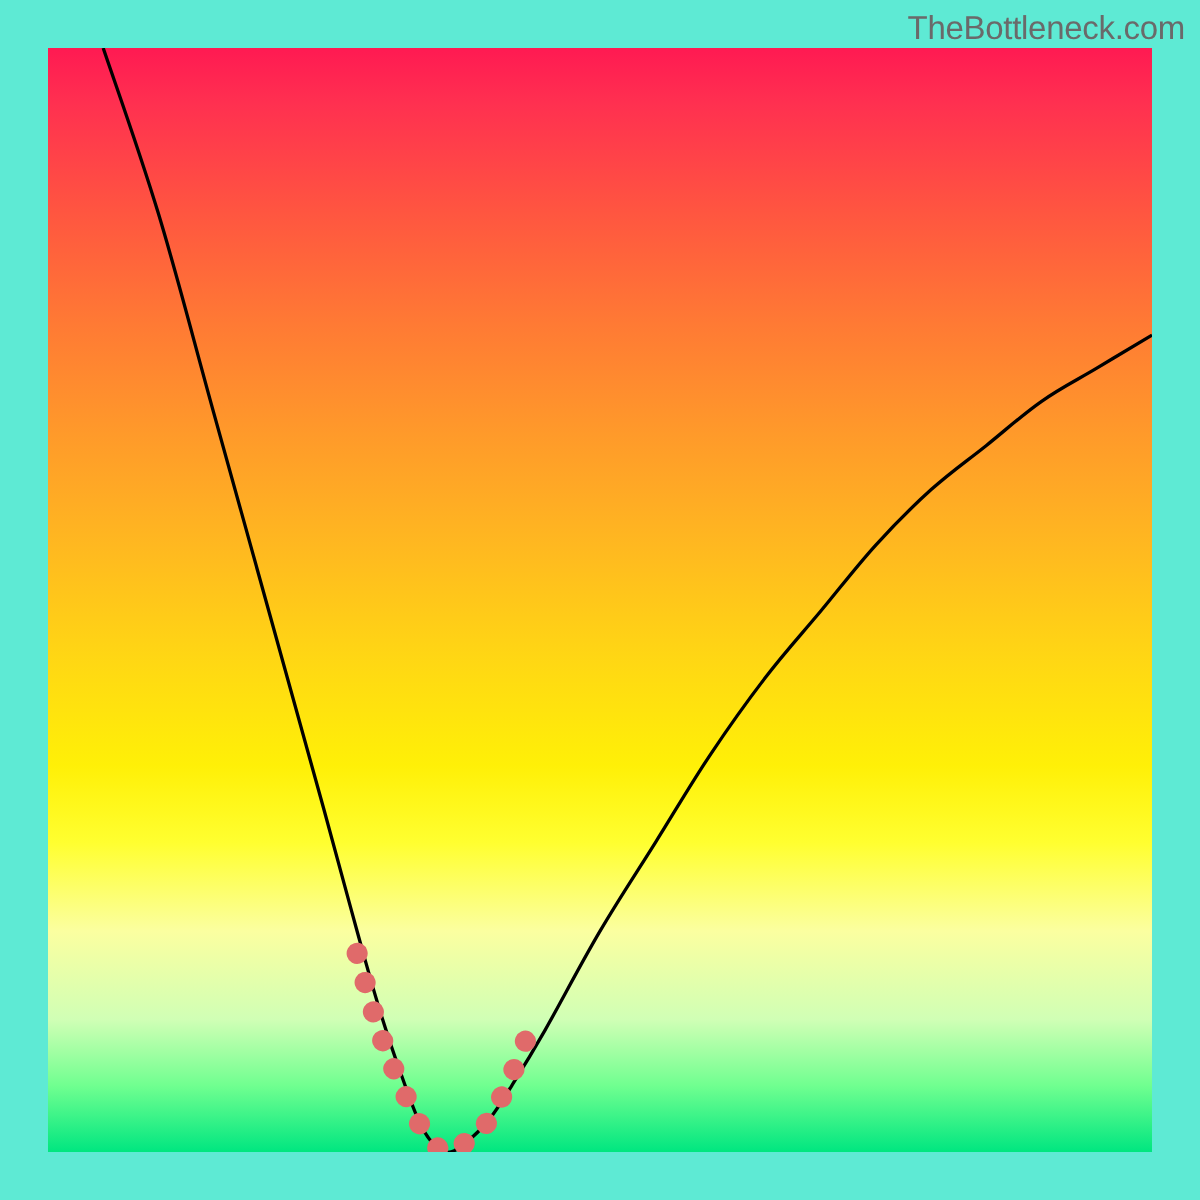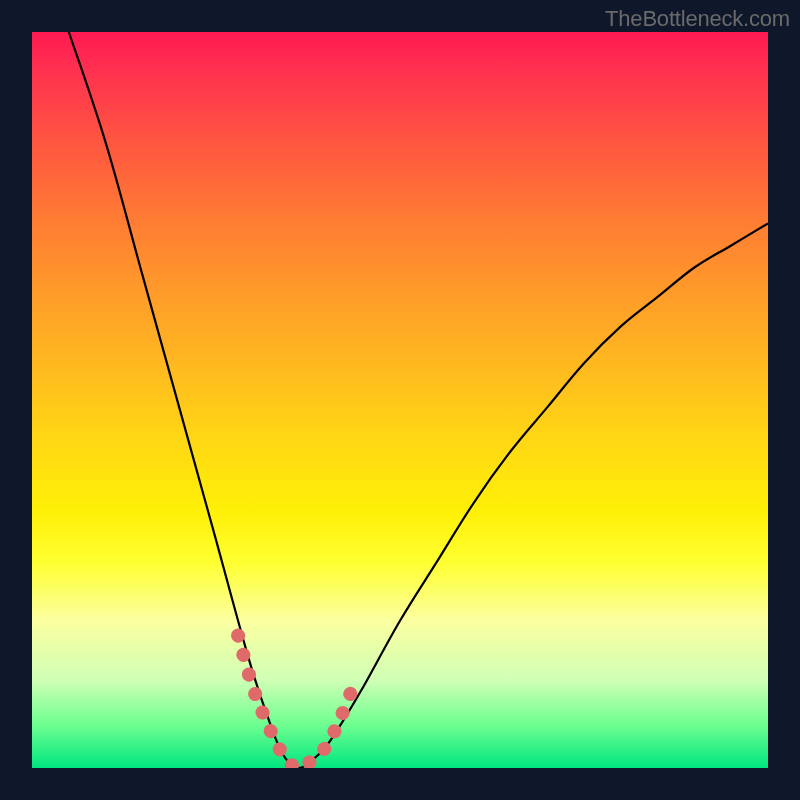--- a/index.html
+++ b/index.html
@@ -8,7 +8,7 @@
     position: relative;
     width: 800px;
     height: 800px;
-    background: #0f172a;
+    background: #5eead4;
   }
   .plot-area {
     position: absolute;

